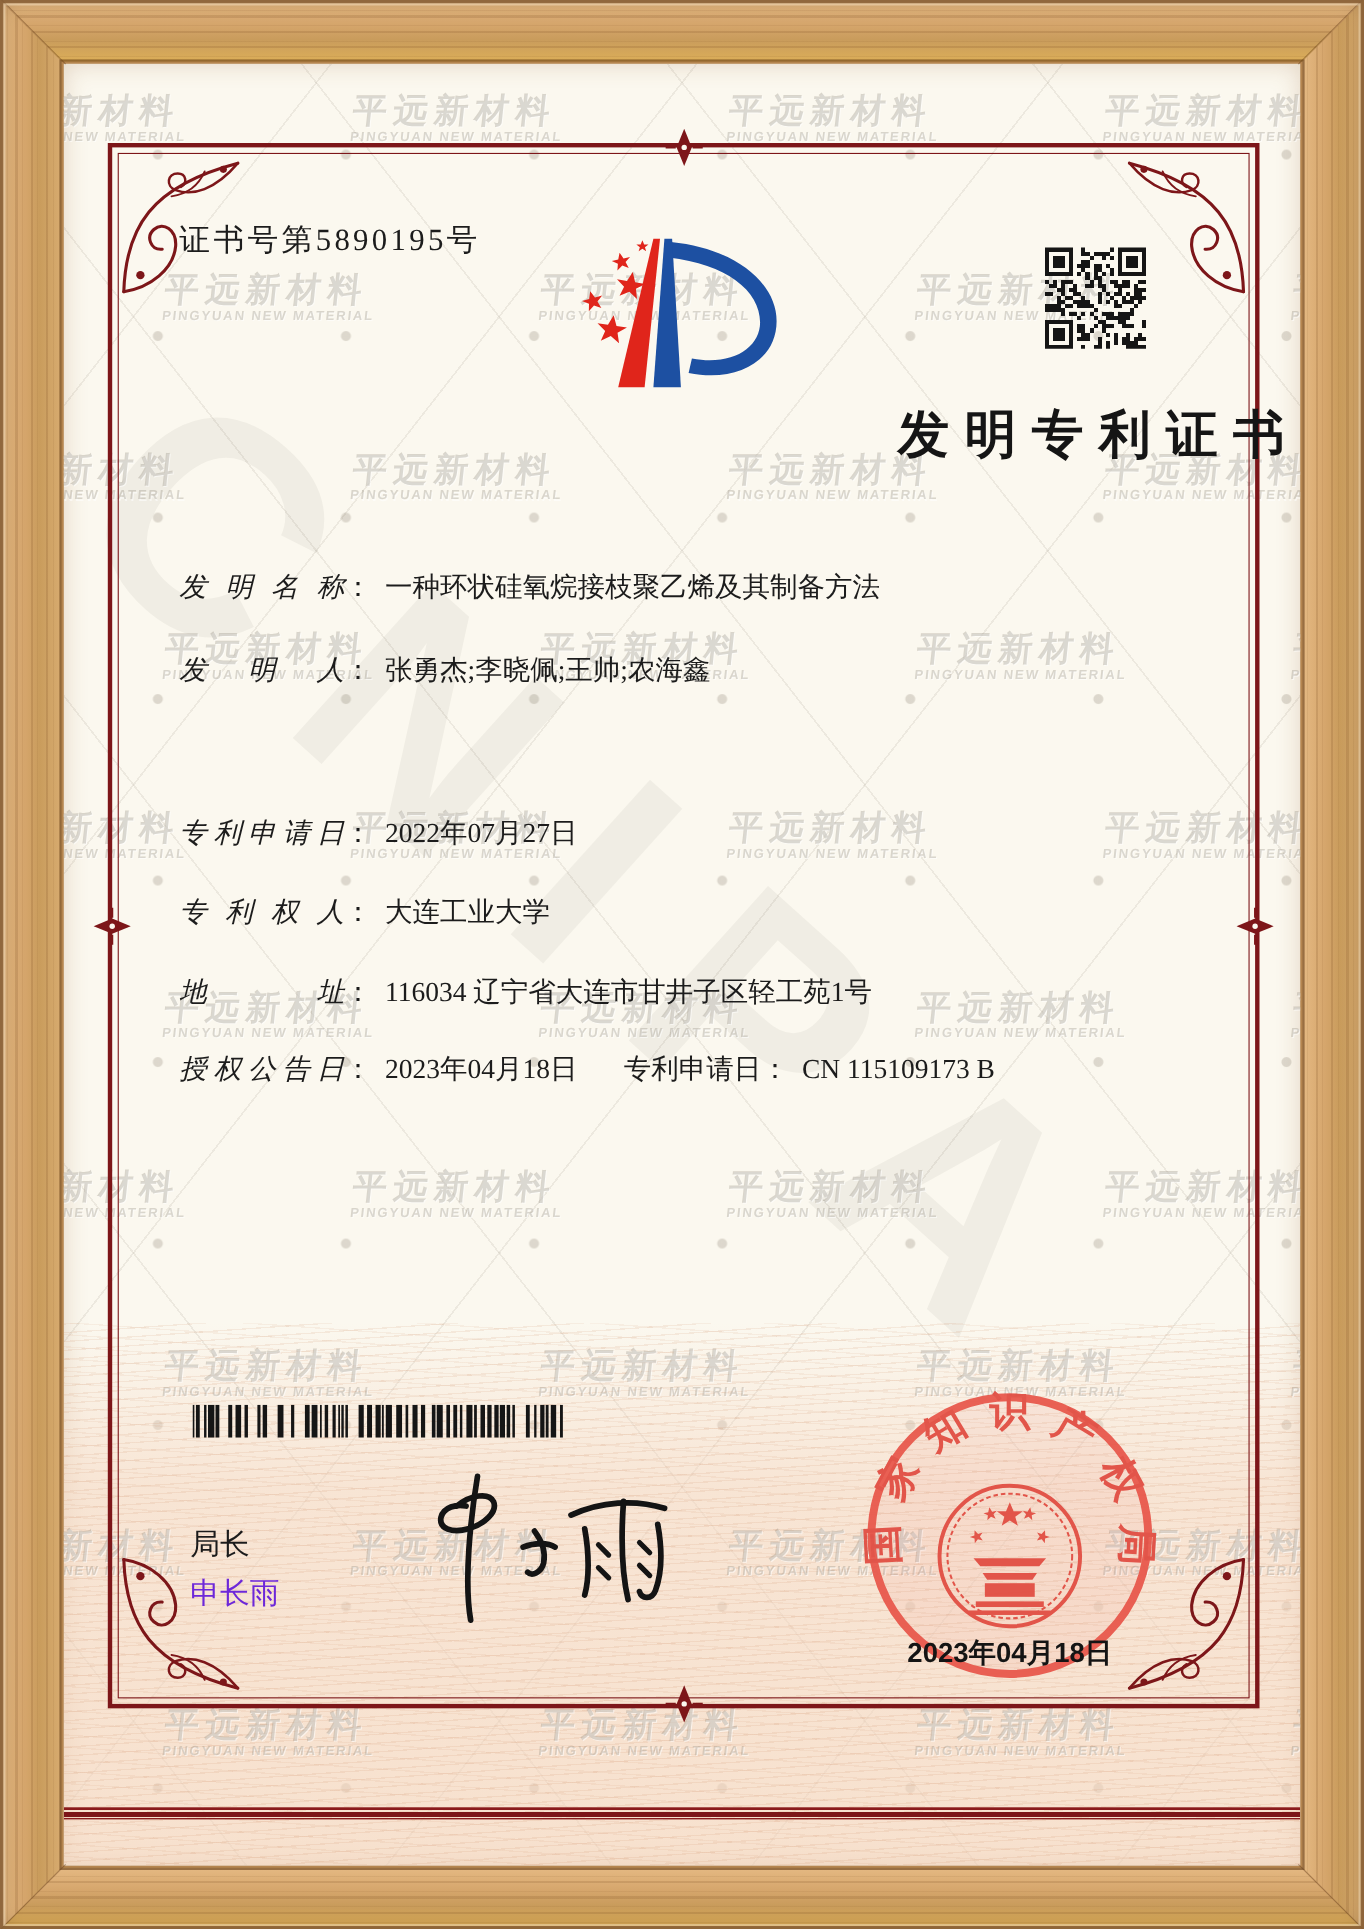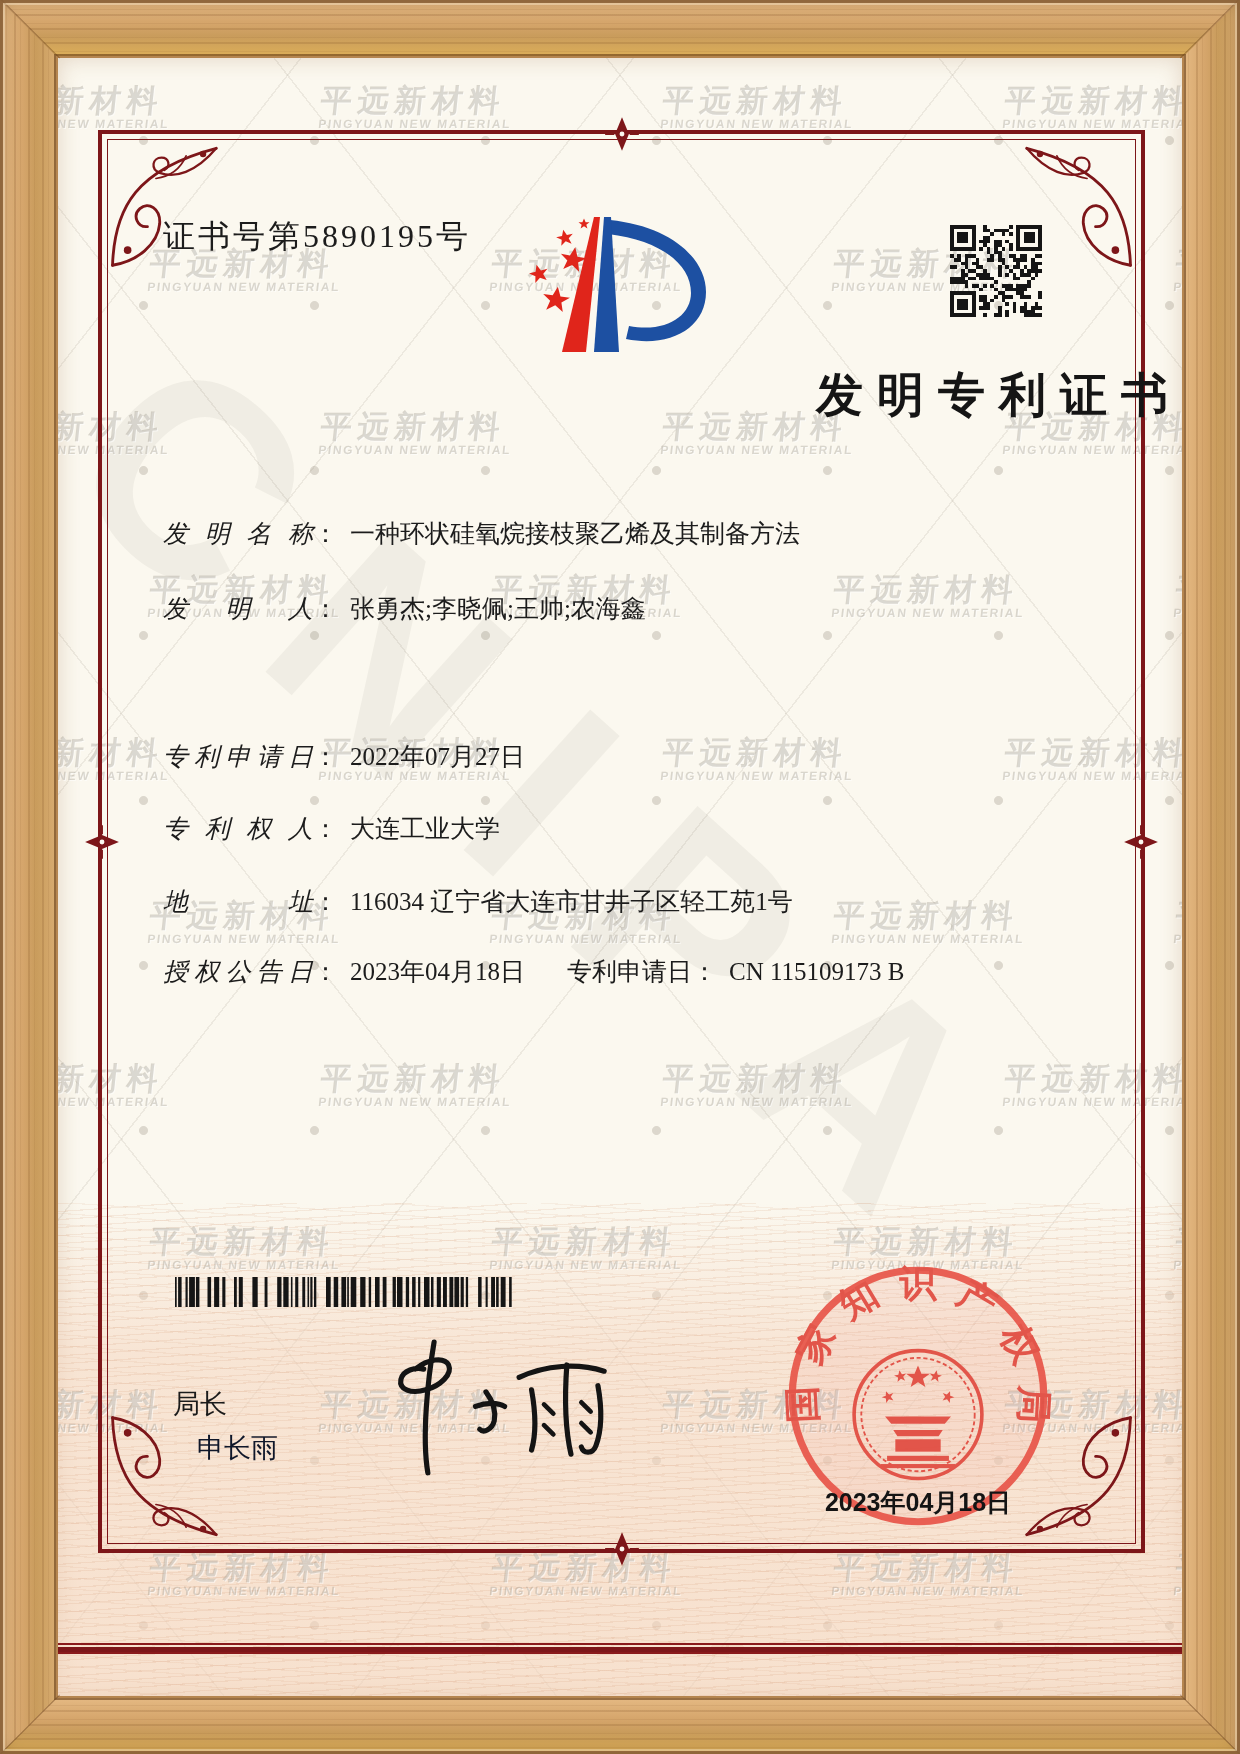--- a/index.html
+++ b/index.html
@@ -61,7 +61,7 @@
 
   
   .content{position:absolute;inset:0;z-index:5;color:#1c1c1c;}
-  .cert-number{position:absolute;left:105px;top:157px;font-size:32px;letter-spacing:3px;}
+  .cert-number{position:absolute;left:105px;top:141px;font-size:28px;letter-spacing:3px;}
   .logo{position:absolute;left:462px;top:150px;width:190px;height:150px;}
   .qr{position:absolute;left:892px;top:167px;width:92px;height:92px;}
   .title{position:absolute;left:0;right:0;top:306px;text-align:right;font-size:47px;font-weight:bold;

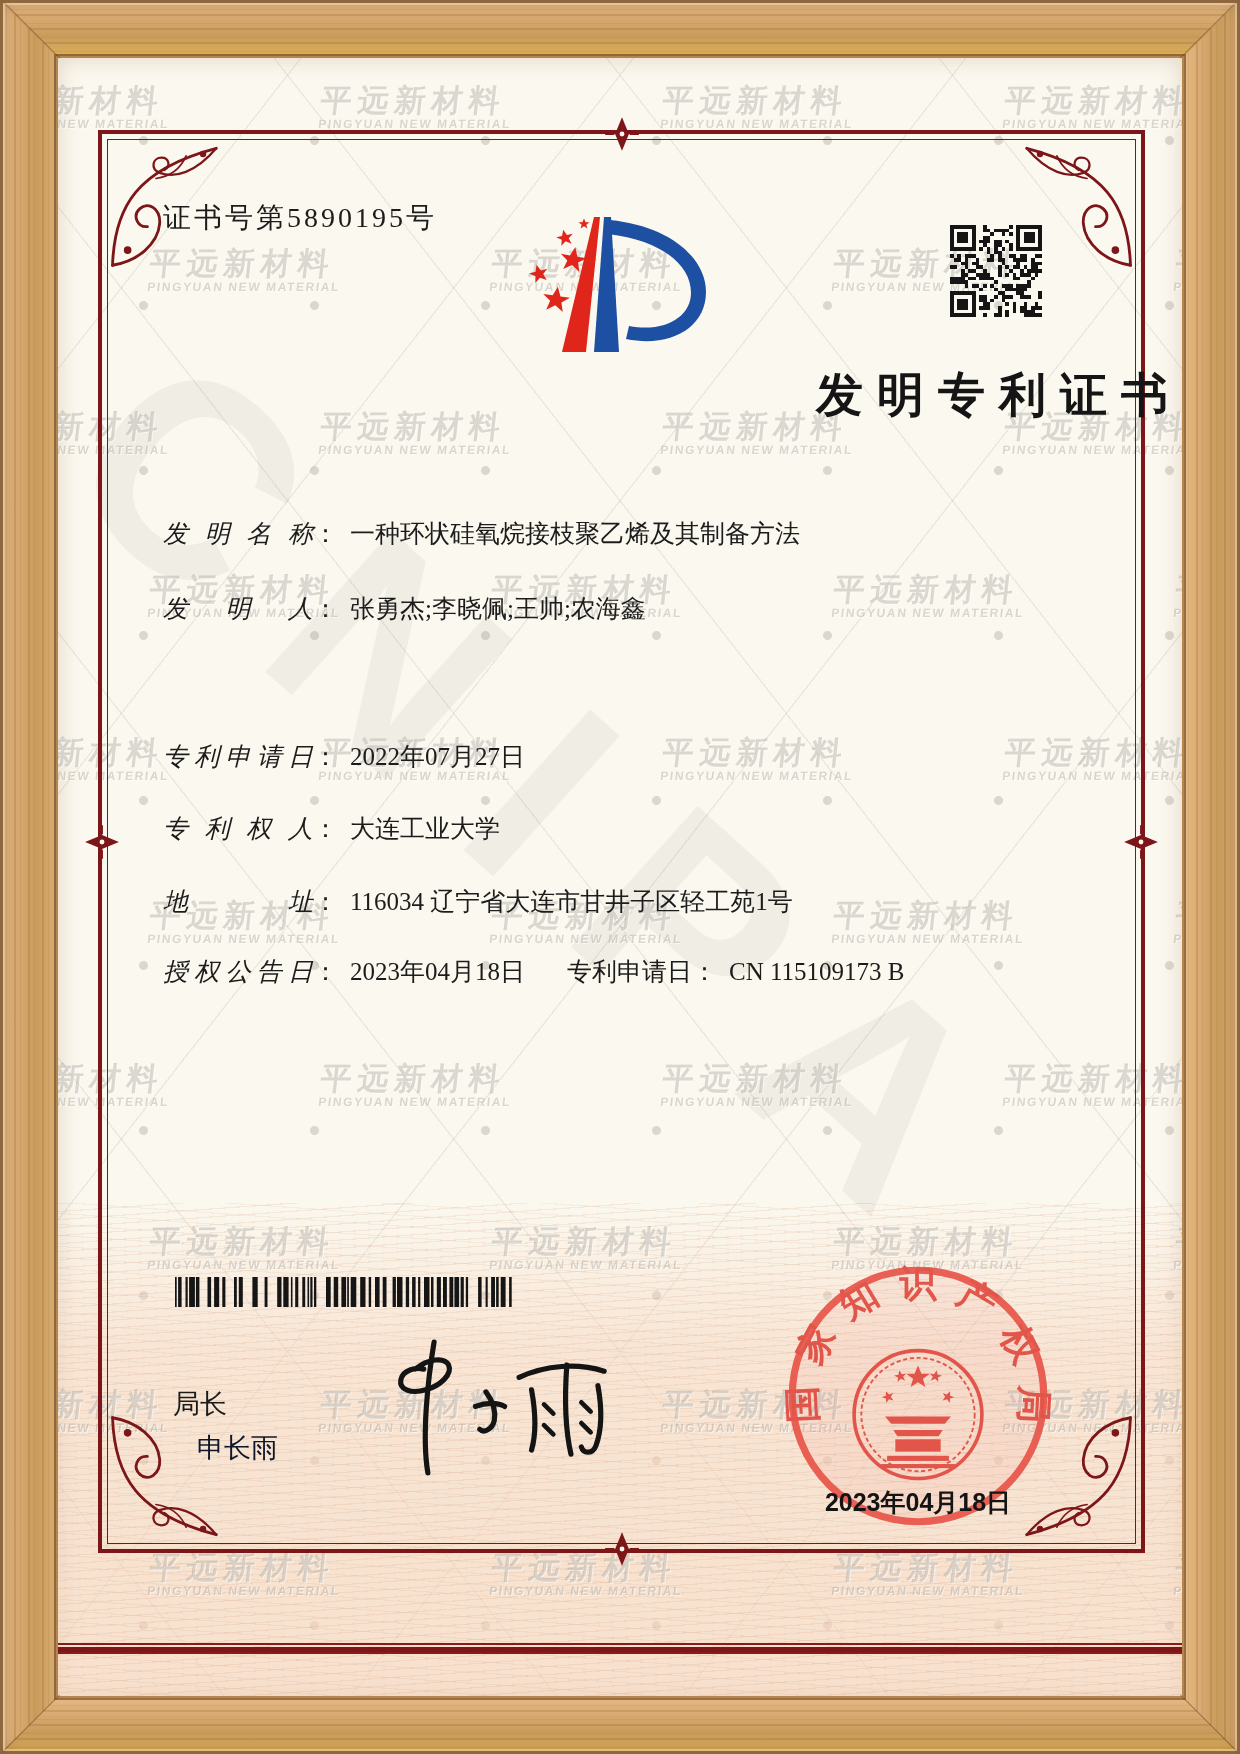--- a/index.html
+++ b/index.html
@@ -74,7 +74,7 @@
   .paras p{margin:0;text-indent:2em;}
   .barcode{position:absolute;left:117px;top:1219px;width:342px;height:30px;}
   .officer-title{position:absolute;left:115px;top:1328px;font-family:"Liberation Sans","DejaVu Sans",sans-serif;font-size:27px;color:#1b1b1b;}
-  .officer-name{position:absolute;left:115px;top:1372px;font-family:Liberation Sans, sans-serif;font-size:27px;color:#0f172a;margin-left:24px;}
+  .officer-name{position:absolute;left:115px;top:1372px;font-family:Liberation Sans, sans-serif;font-size:27px;color:#6d28d9;}
   .signature{position:absolute;left:295px;top:1280px;width:270px;height:140px;}
   .seal{position:absolute;left:726px;top:1204px;width:268px;height:268px;opacity:0.93;}
   .seal-date{position:absolute;left:726px;top:1428px;width:268px;text-align:center;z-index:6;

